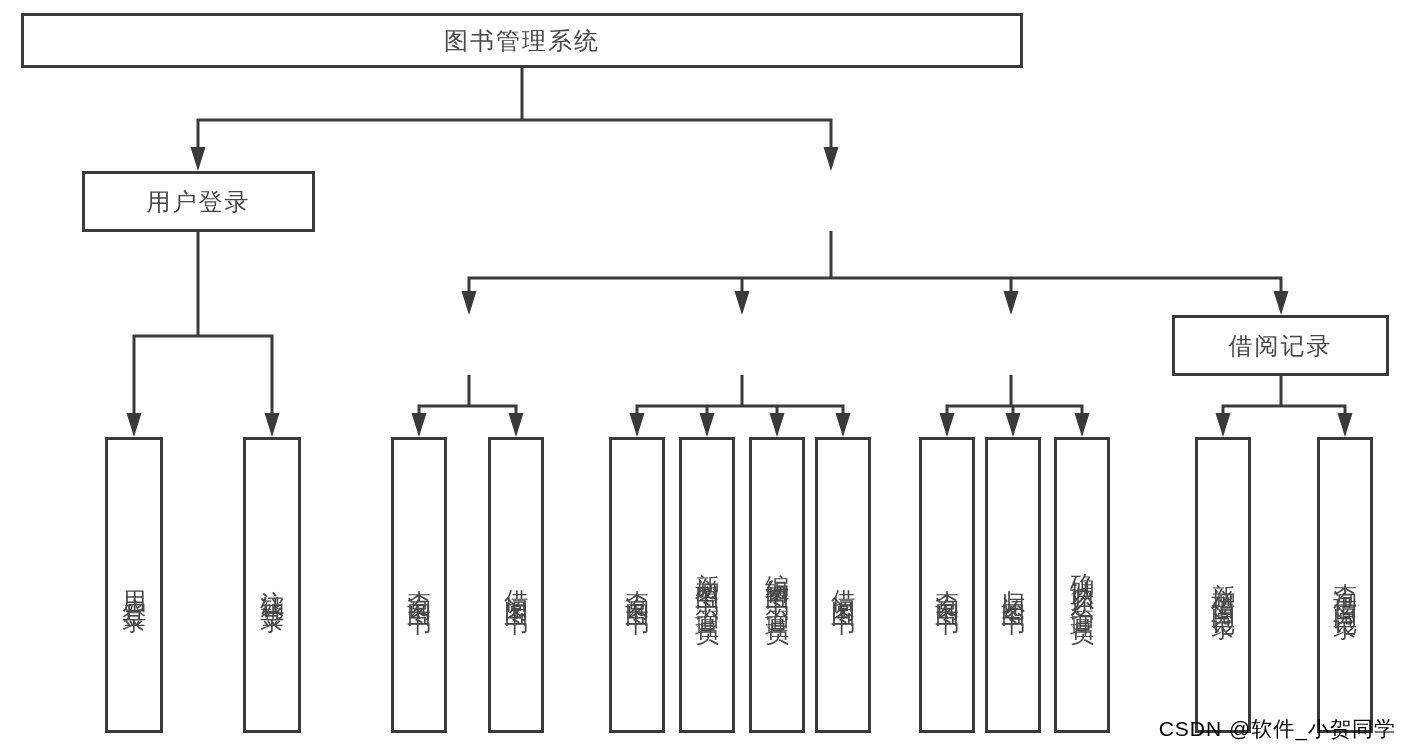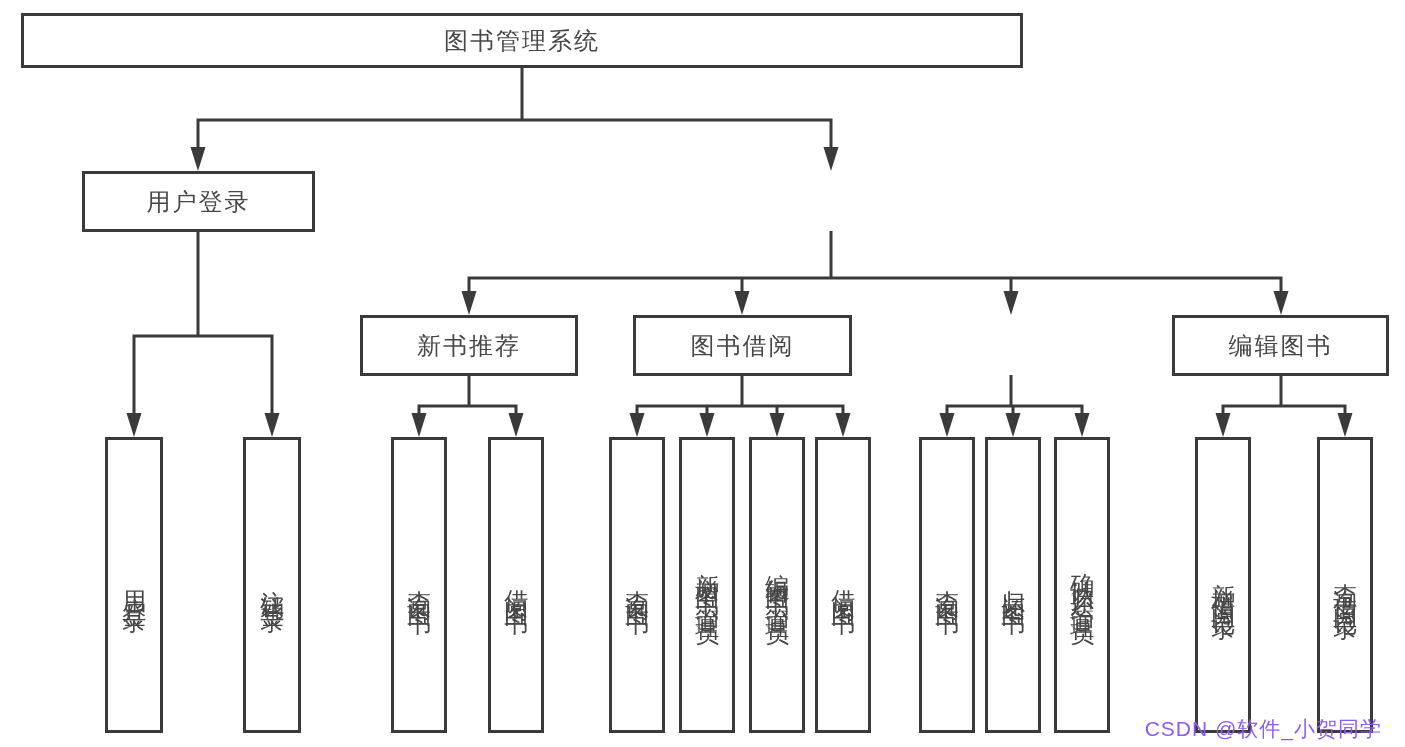--- a/index.html
+++ b/index.html
@@ -100,7 +100,6 @@
 
   <div class="node hbox" style="left:82px; top:171px; width:233px; height:61px;">用户登录</div>
 
-  <div class="node hbox" style="left:360px; top:315px; width:218px; height:61px;">新书推荐</div>
   <div class="node hbox" style="left:633px; top:315px; width:219px; height:61px;">图书借阅</div>
   <div class="node hbox" style="left:1172px; top:315px; width:217px; height:61px;">编辑图书</div>
 

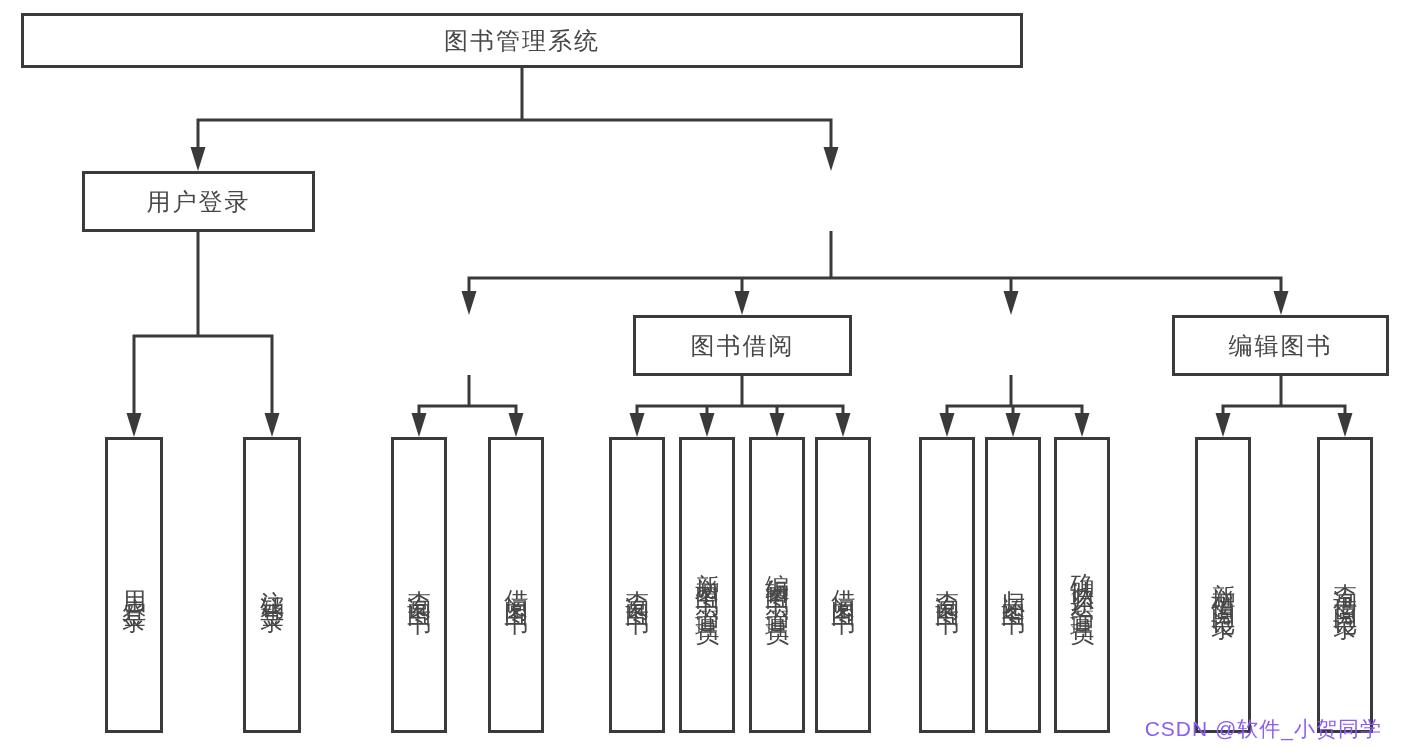--- a/index.html
+++ b/index.html
@@ -100,7 +100,6 @@
 
   <div class="node hbox" style="left:82px; top:171px; width:233px; height:61px;">用户登录</div>
 
-  <div class="node hbox" style="left:633px; top:315px; width:219px; height:61px;">图书借阅</div>
   <div class="node hbox" style="left:1172px; top:315px; width:217px; height:61px;">编辑图书</div>
 
   <div class="node vbox" style="left:105px; top:437px; width:58px; height:296px;">用户登录</div>

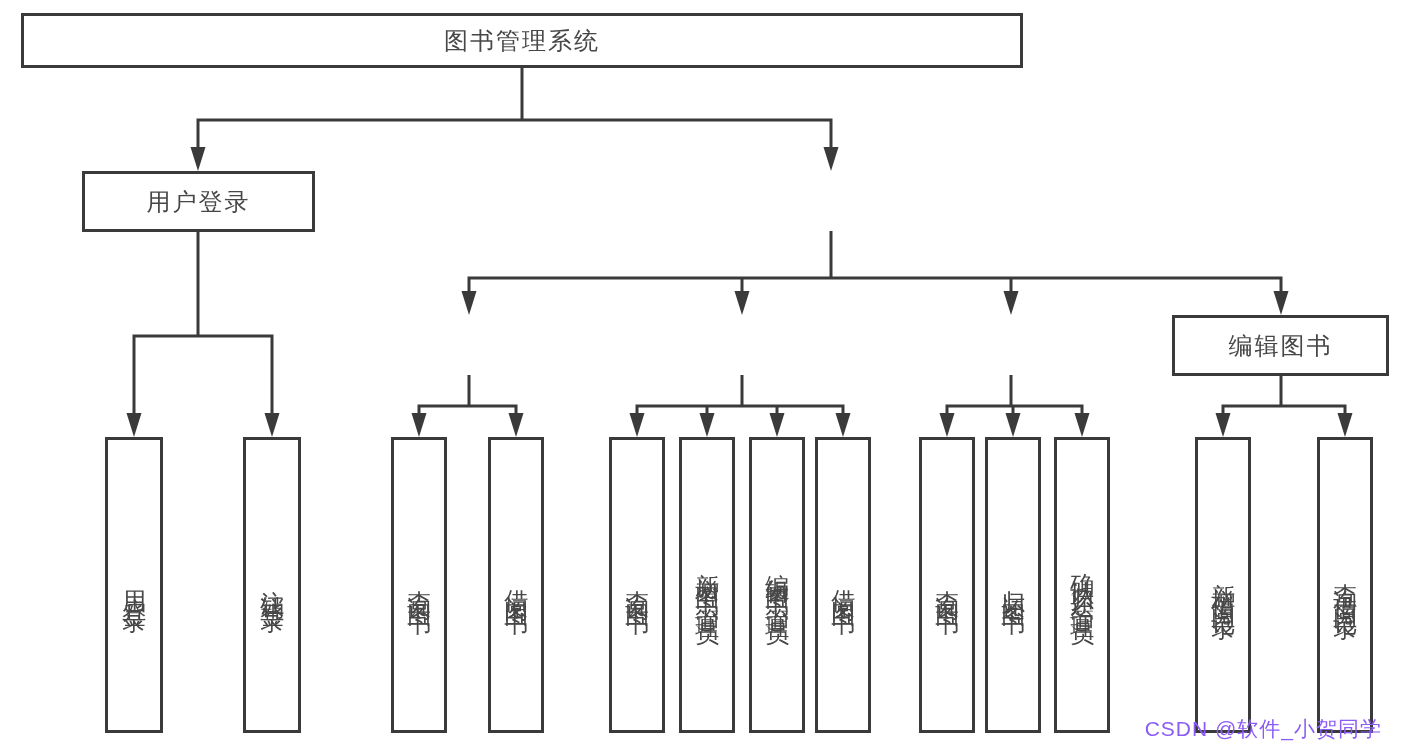--- a/index.html
+++ b/index.html
@@ -100,7 +100,7 @@
 
   <div class="node hbox" style="left:82px; top:171px; width:233px; height:61px;">用户登录</div>
 
-  <div class="node hbox" style="left:1172px; top:315px; width:217px; height:61px;">编辑图书</div>
+  <div class="node hbox" style="left:1172px; top:315px; width:217px; height:61px;">借阅记录</div>
 
   <div class="node vbox" style="left:105px; top:437px; width:58px; height:296px;">用户登录</div>
   <div class="node vbox" style="left:243px; top:437px; width:58px; height:296px;">注销登录</div>

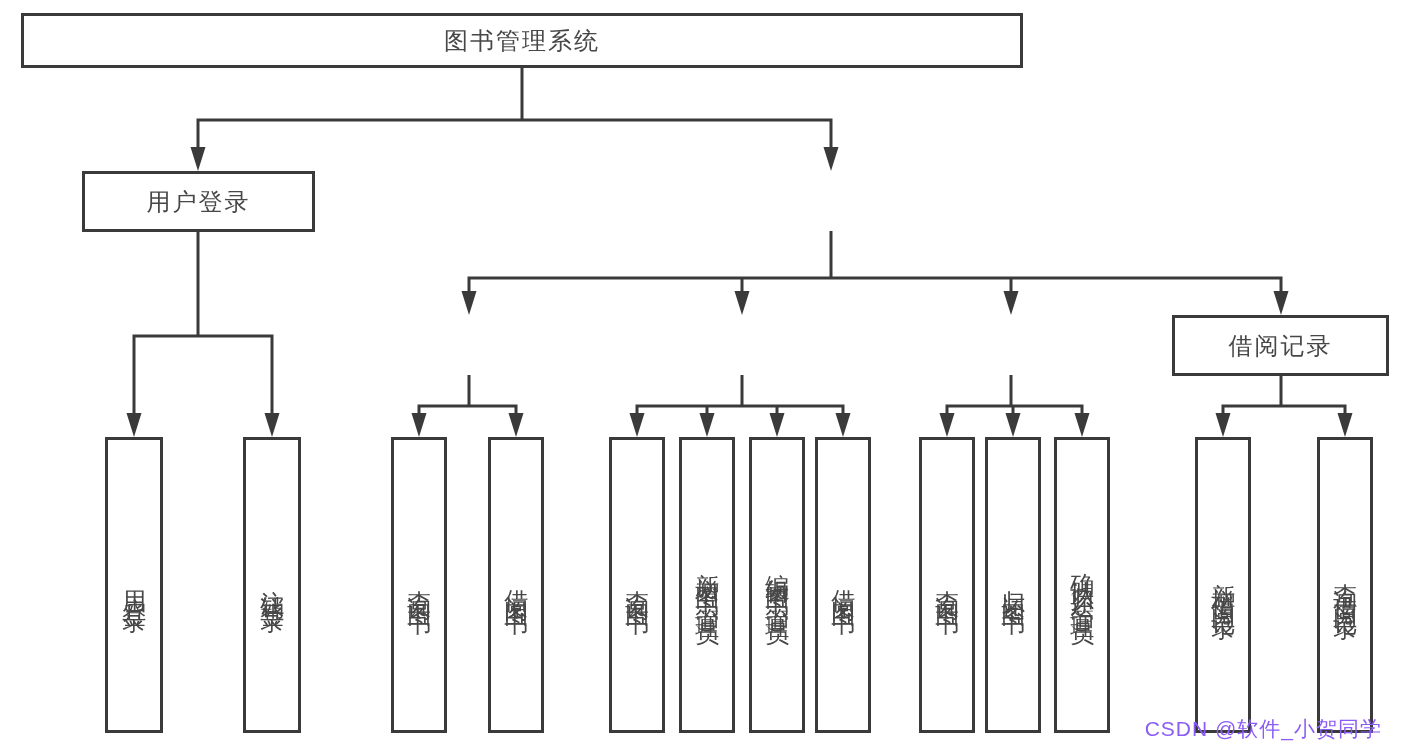--- a/index.html
+++ b/index.html
@@ -40,11 +40,11 @@
 
   .watermark{
     position:absolute;
-    right:23px;
+    right:9px;
     bottom:4px;
     font-size:21px;
     letter-spacing:1px;
-    color:#8b5cf6;
+    color:#000000;
     white-space:nowrap;
   }
 </style>

